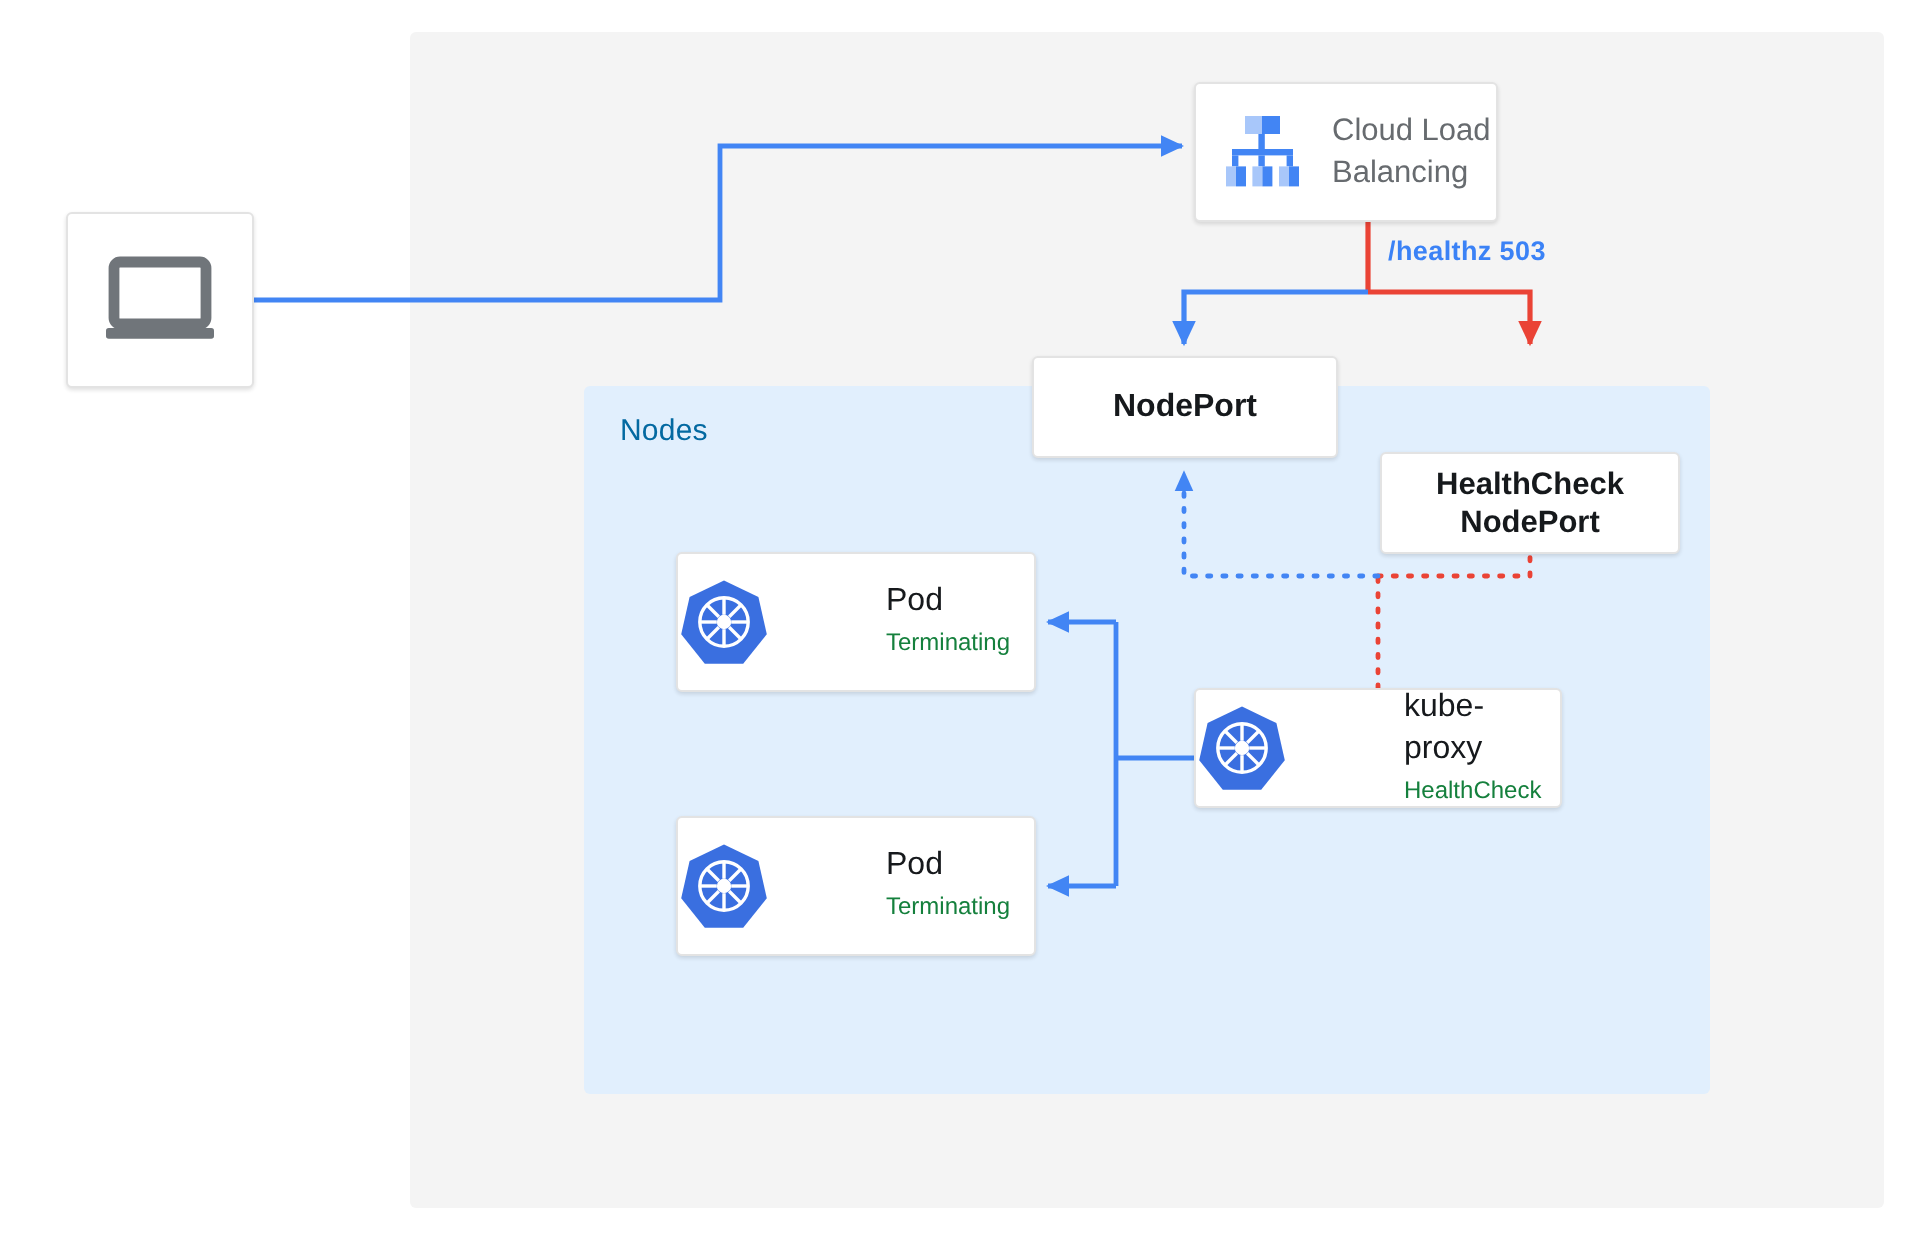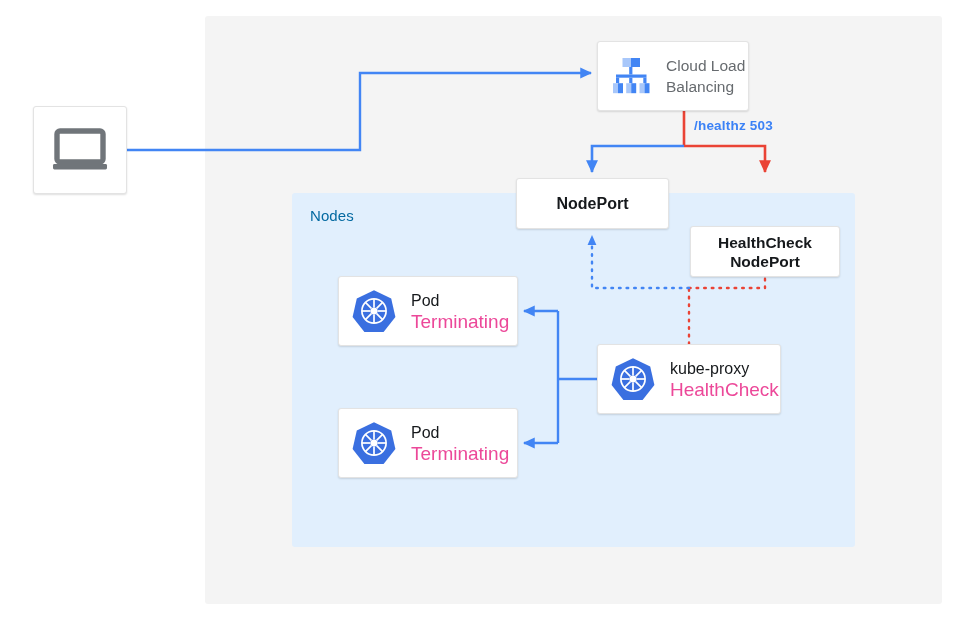--- a/index.html
+++ b/index.html
@@ -119,7 +119,7 @@
   .k8s-card {
     display: flex;
     align-items: center;
-    padding-left: 12px;
+    gap: 44px;
   }
   .k8s-logo { width: 46px; height: 46px; flex: none; }
   .k8s-txt { margin-left: 14px; }

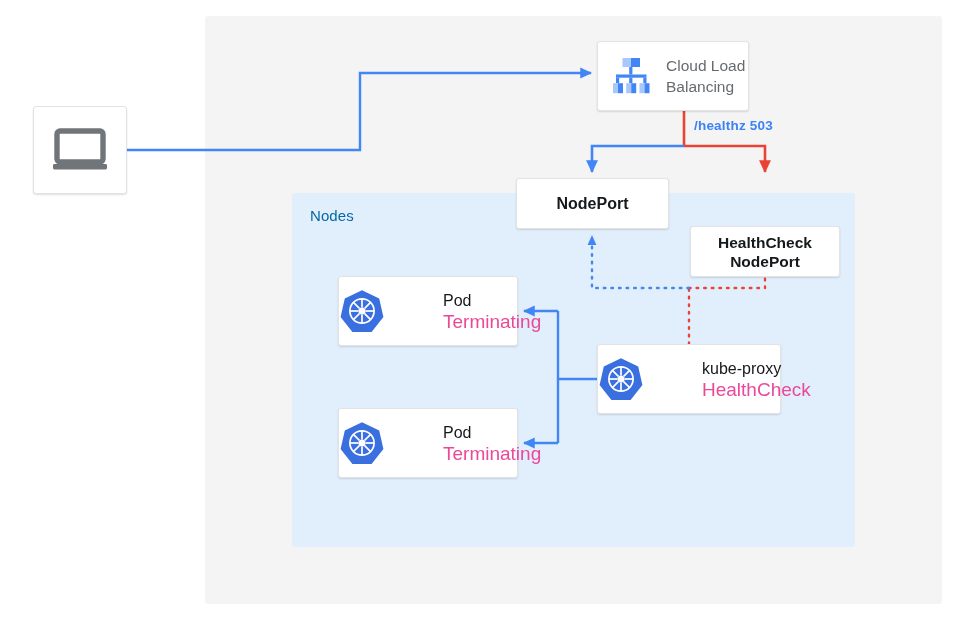--- a/index.html
+++ b/index.html
@@ -129,8 +129,8 @@
     line-height: 21px;
   }
   .k8s-sub {
-    font-size: 19px;
-    color: #ec4899;
+    font-size: 12px;
+    color: #15803d;
     line-height: 21px;
   }
   #pod-box-1 { left: 338px; top: 276px; width: 180px; height: 70px; }

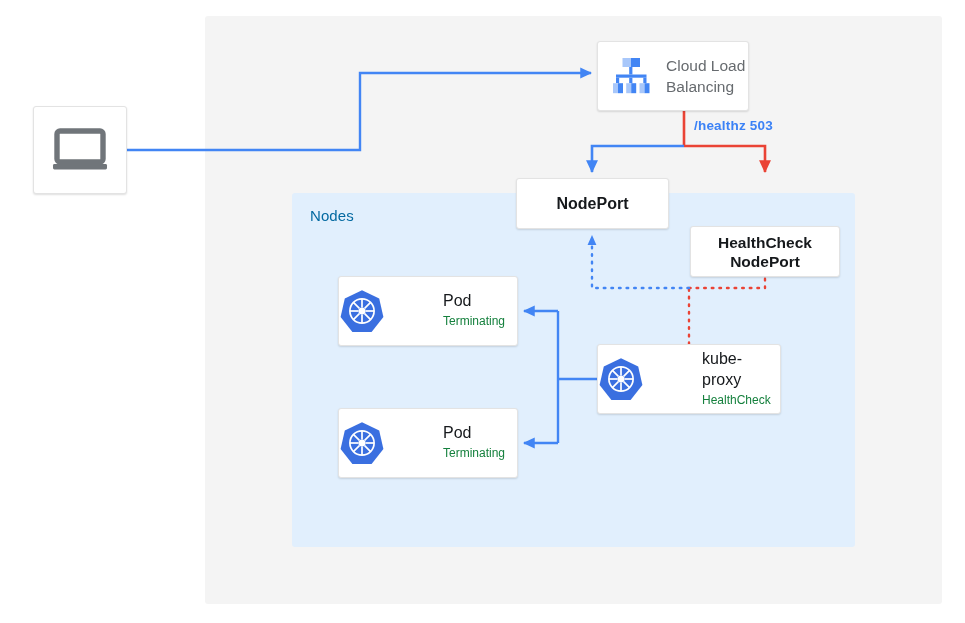--- a/index.html
+++ b/index.html
@@ -135,7 +135,7 @@
   }
   #pod-box-1 { left: 338px; top: 276px; width: 180px; height: 70px; }
   #pod-box-2 { left: 338px; top: 408px; width: 180px; height: 70px; }
-  #kubeproxy-box { left: 597px; top: 344px; width: 184px; height: 70px; }
+  #kubeproxy-box { left: 597px; top: 344px; width: 184px; height: 60px; }
 
   
   #healthz-label {

